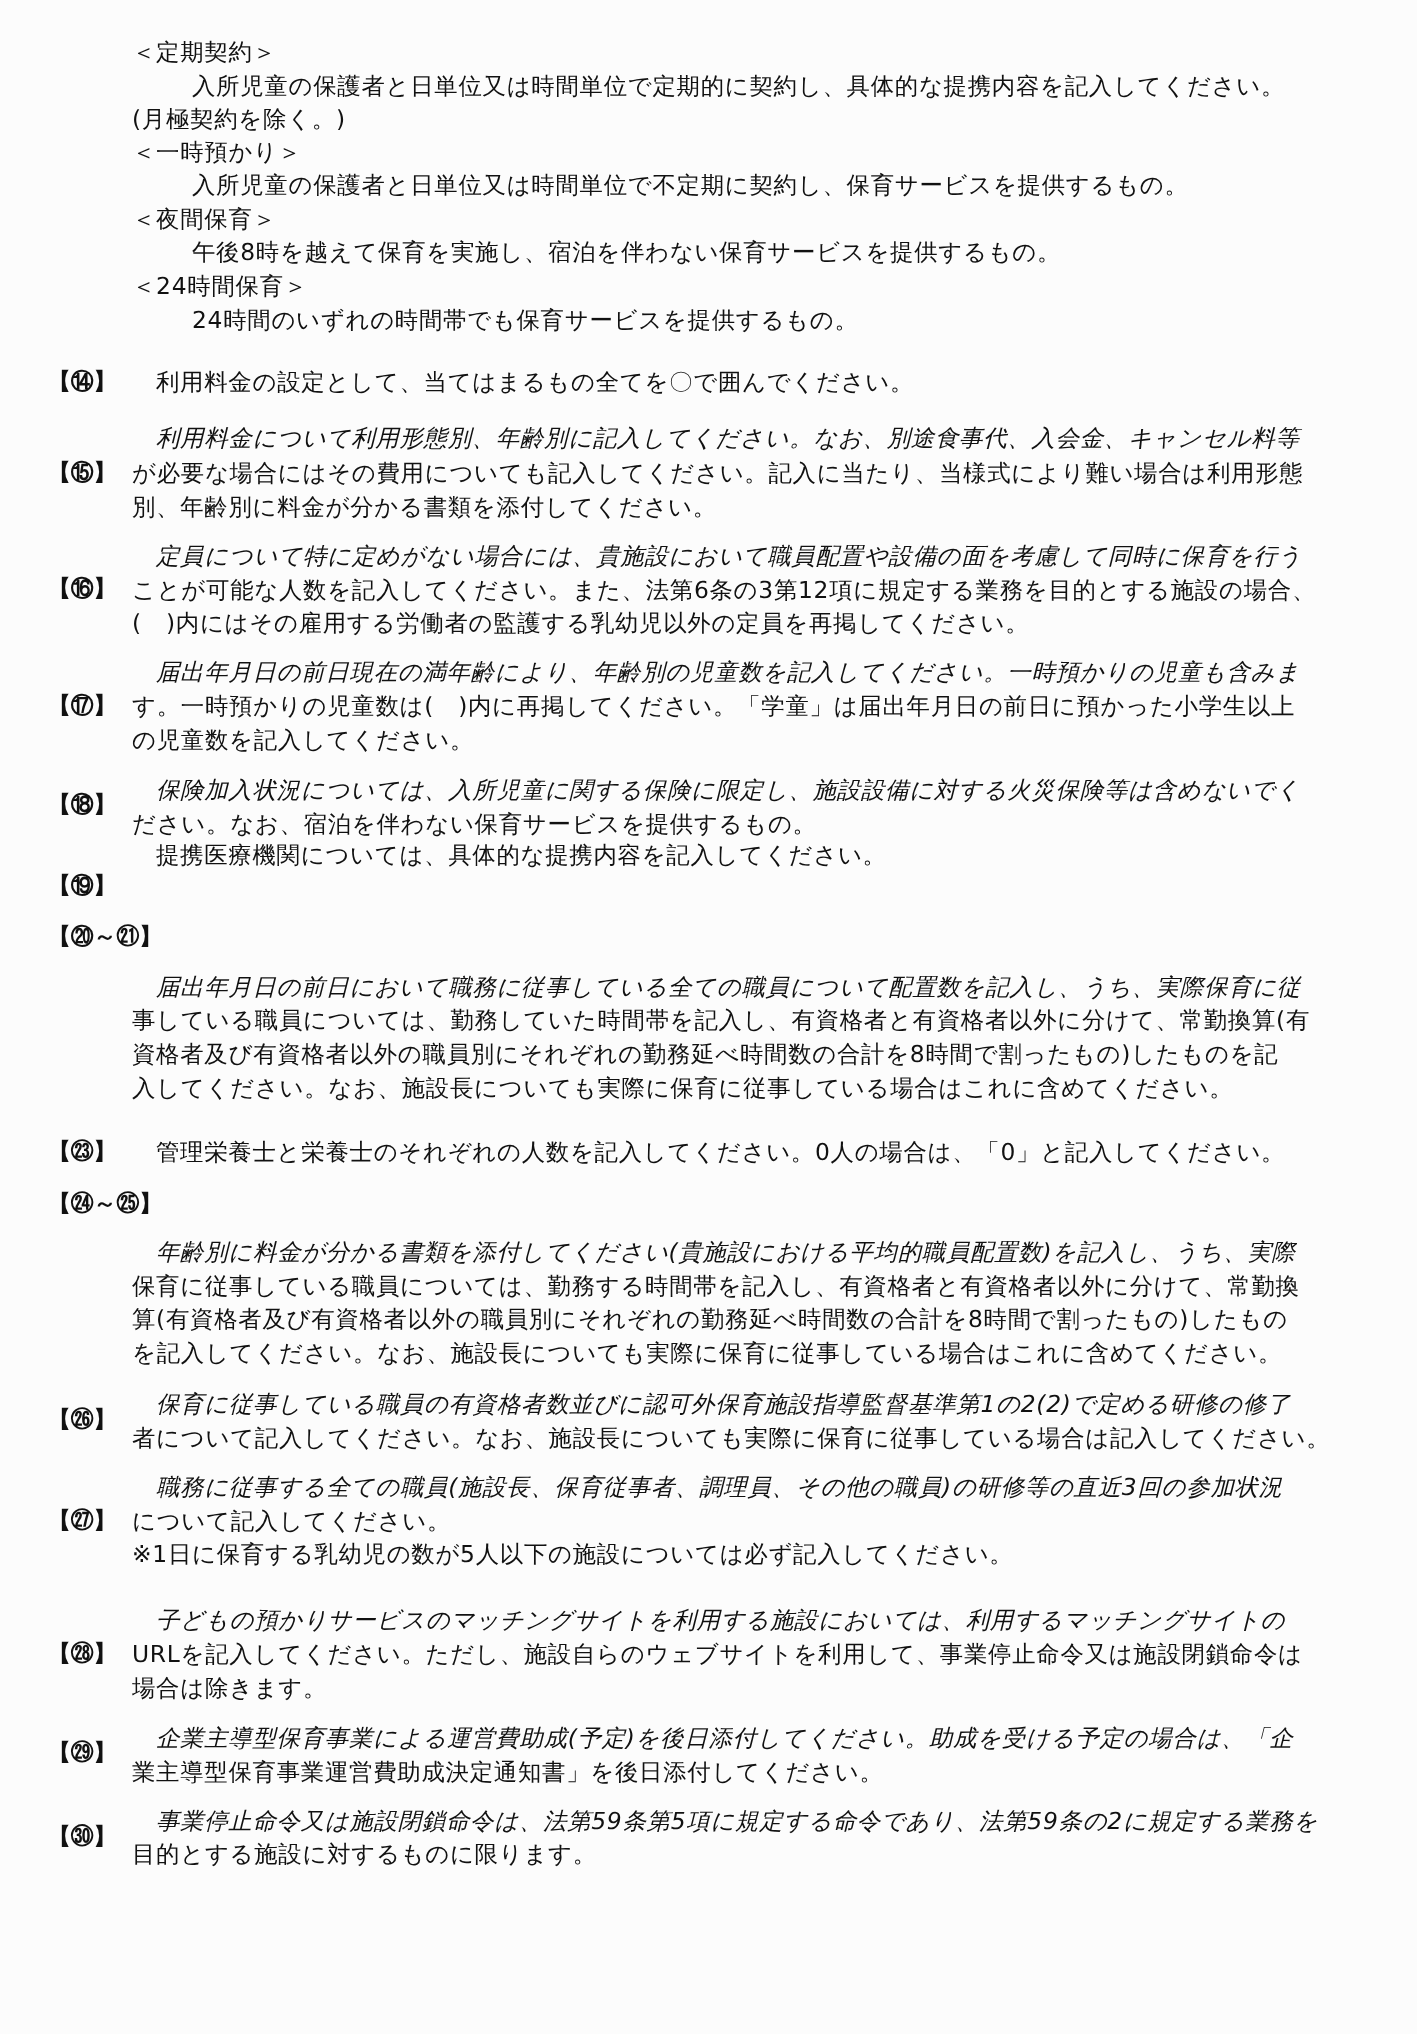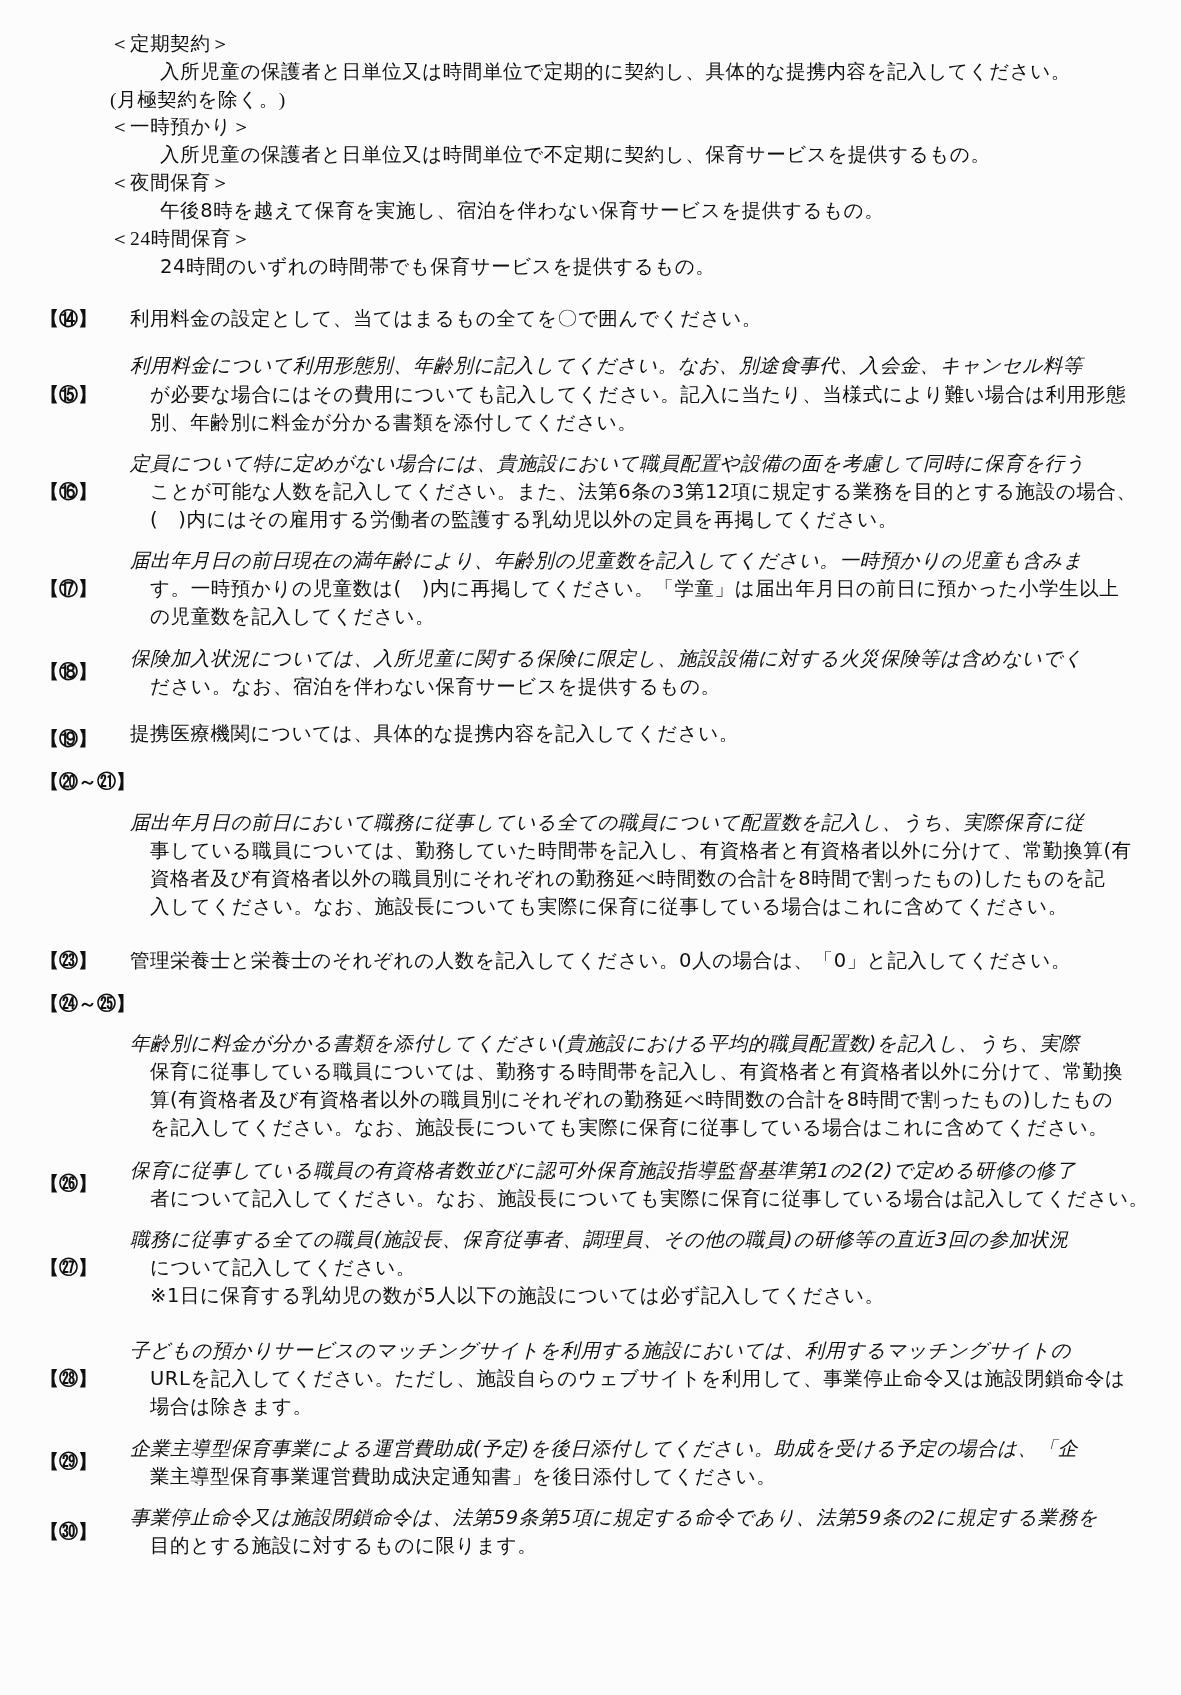--- a/index.html
+++ b/index.html
@@ -26,7 +26,7 @@
       white-space: nowrap;
       font-weight: bold;
     }
-    .sub { left: 110px; font-family: Liberation Serif, serif; }
+    .sub { left: 110px; }
     .ind { left: 160px; }
     .body { left: 110px; margin-left: 40px; }
     .bodyind { left: 130px; font-style: italic; }

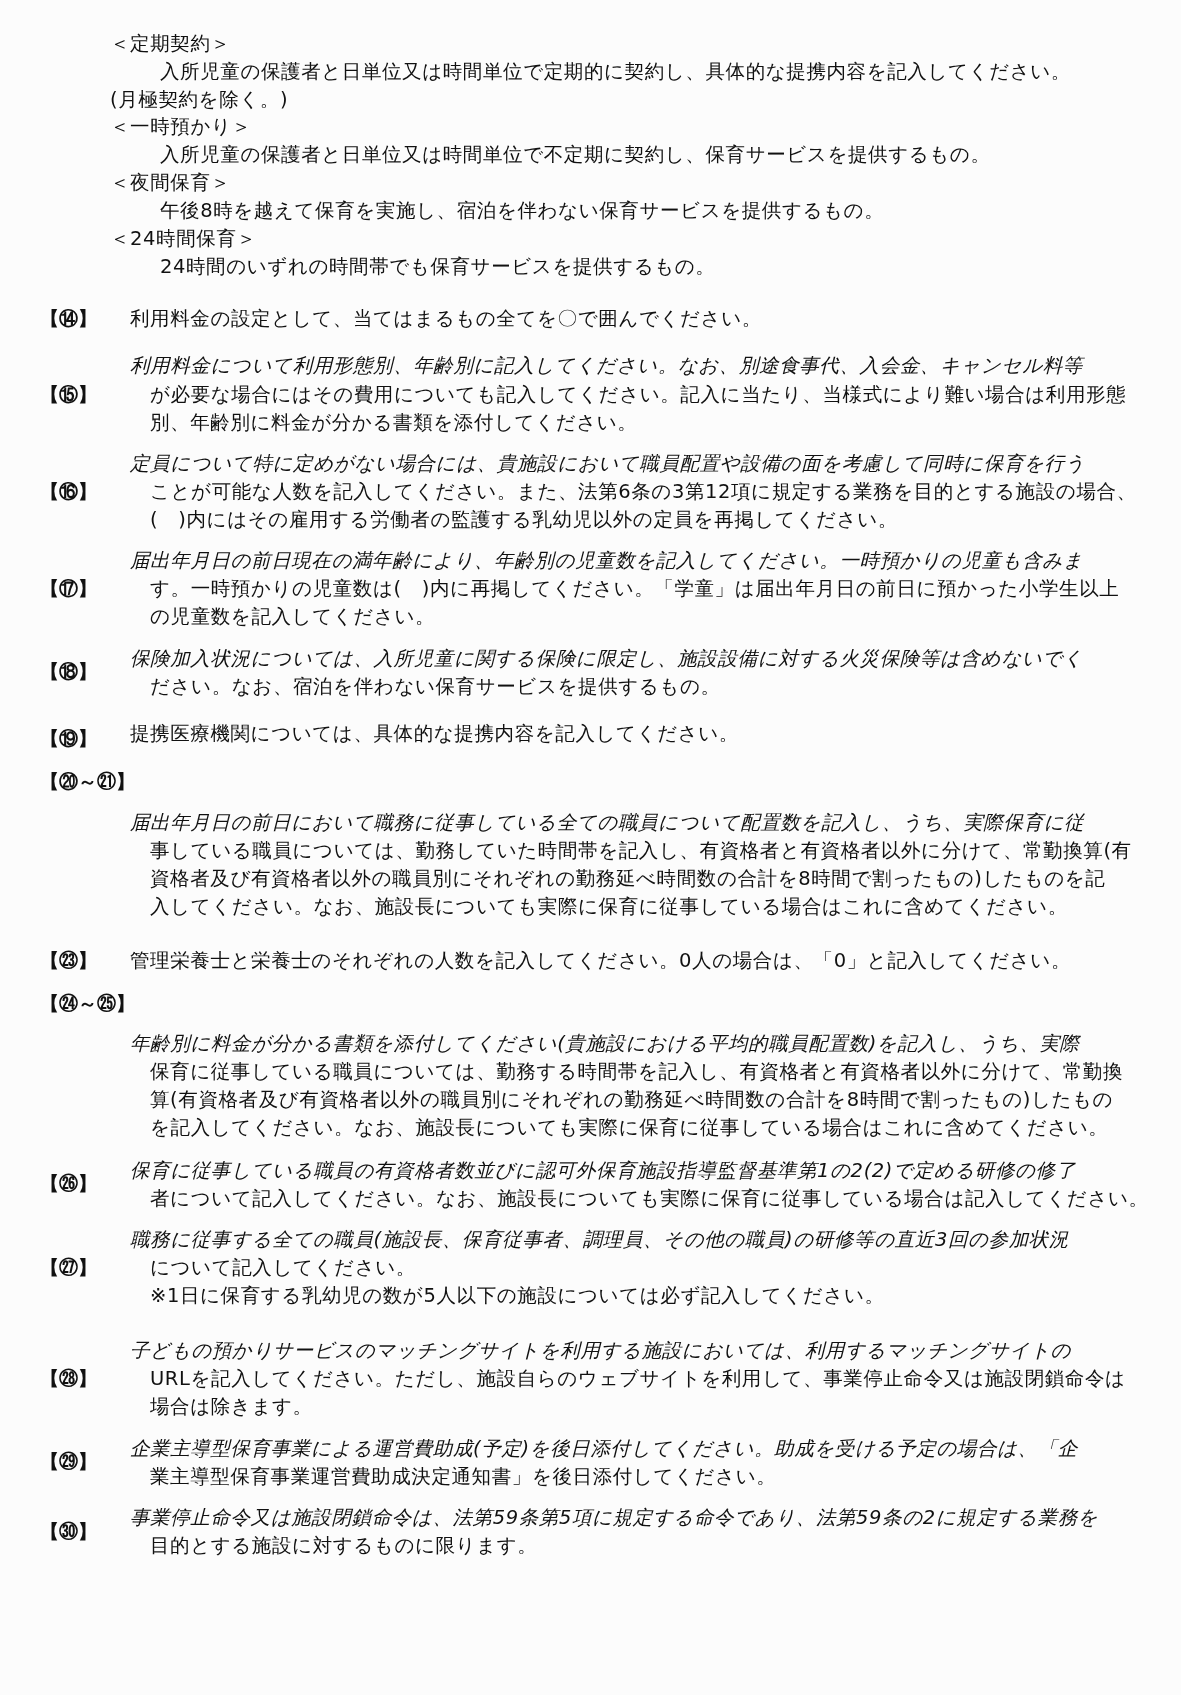--- a/index.html
+++ b/index.html
@@ -28,7 +28,7 @@
     }
     .sub { left: 110px; }
     .ind { left: 160px; }
-    .body { left: 110px; margin-left: 40px; }
+    .body { left: 110px; }
     .bodyind { left: 130px; font-style: italic; }
   </style>
 </head>

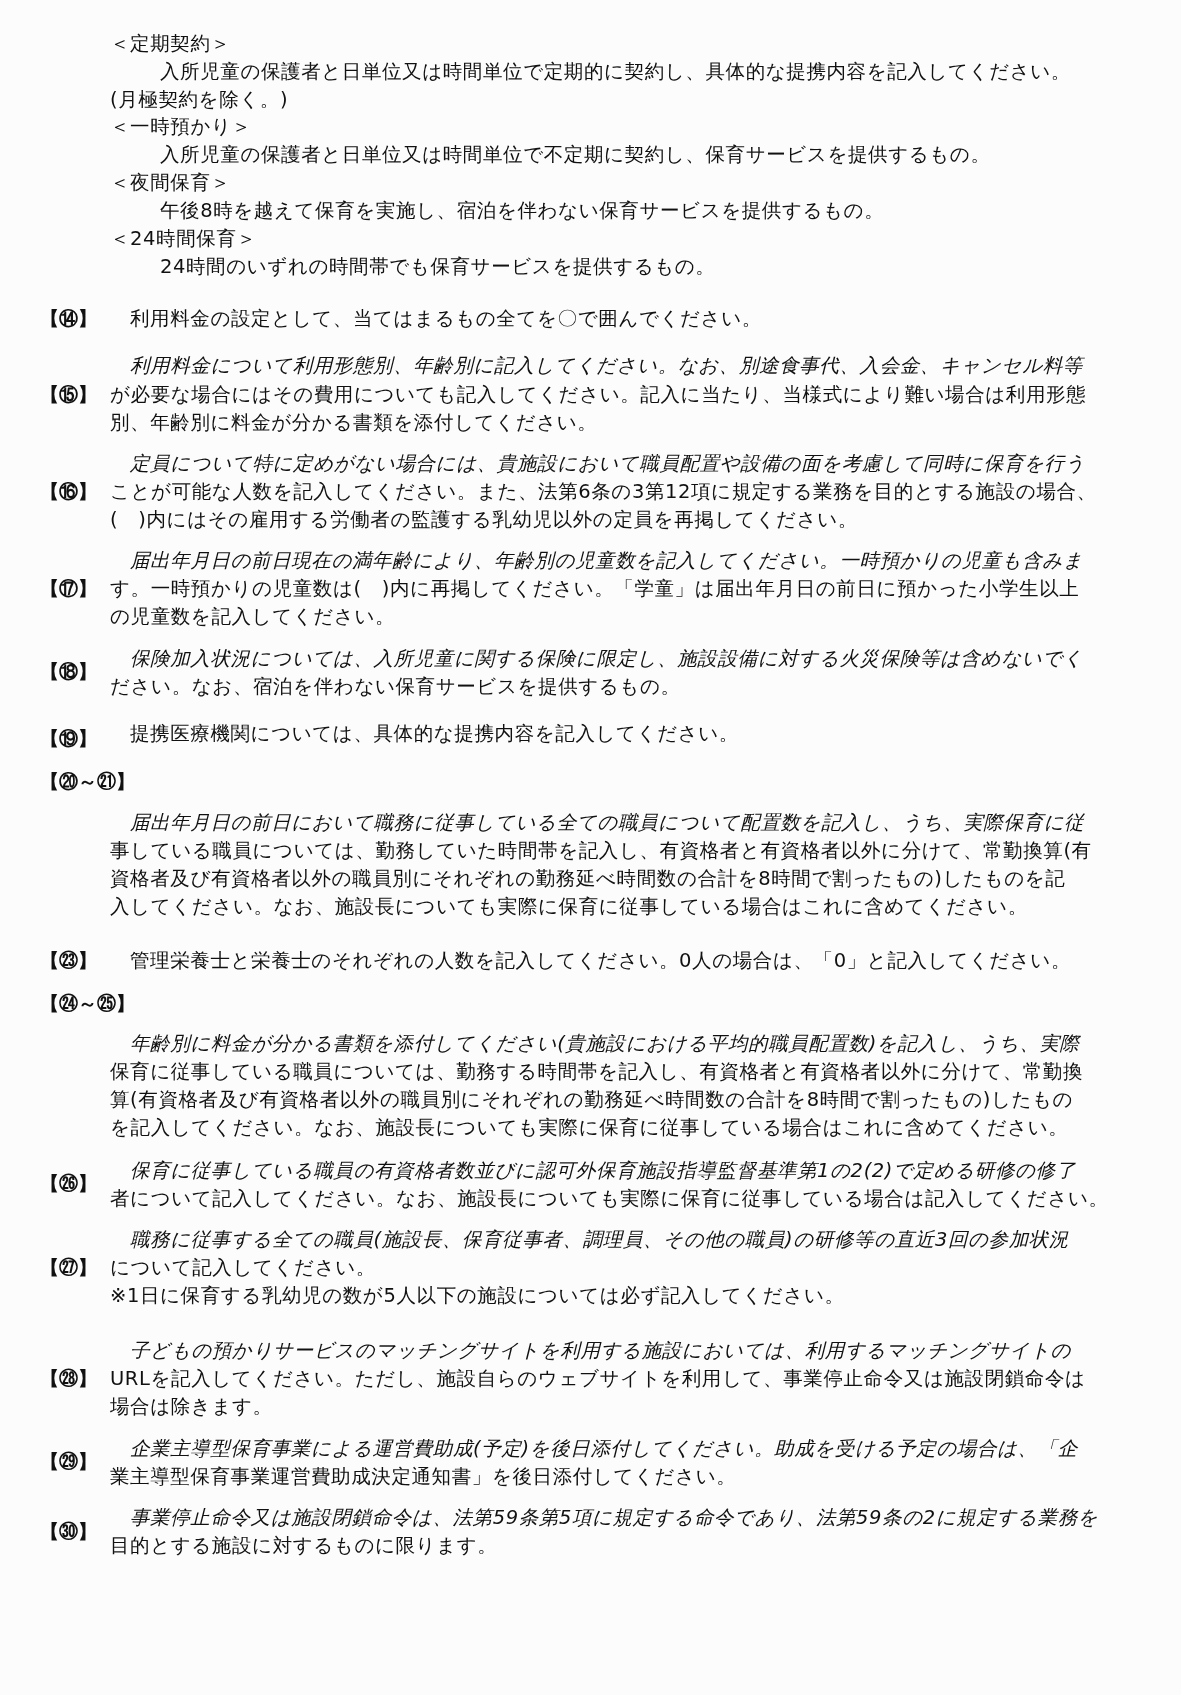--- a/index.html
+++ b/index.html
@@ -86,7 +86,7 @@
 
 <div>
   <div class="label" style="top:725px">【⑲】</div>
-  <div class="line" style="top:720px;left:130px">提携医療機関については、具体的な提携内容を記入してください。</div>
+  <div class="line" style="top:699px;left:130px">提携医療機関については、具体的な提携内容を記入してください。</div>
 </div>
 
 <div>

